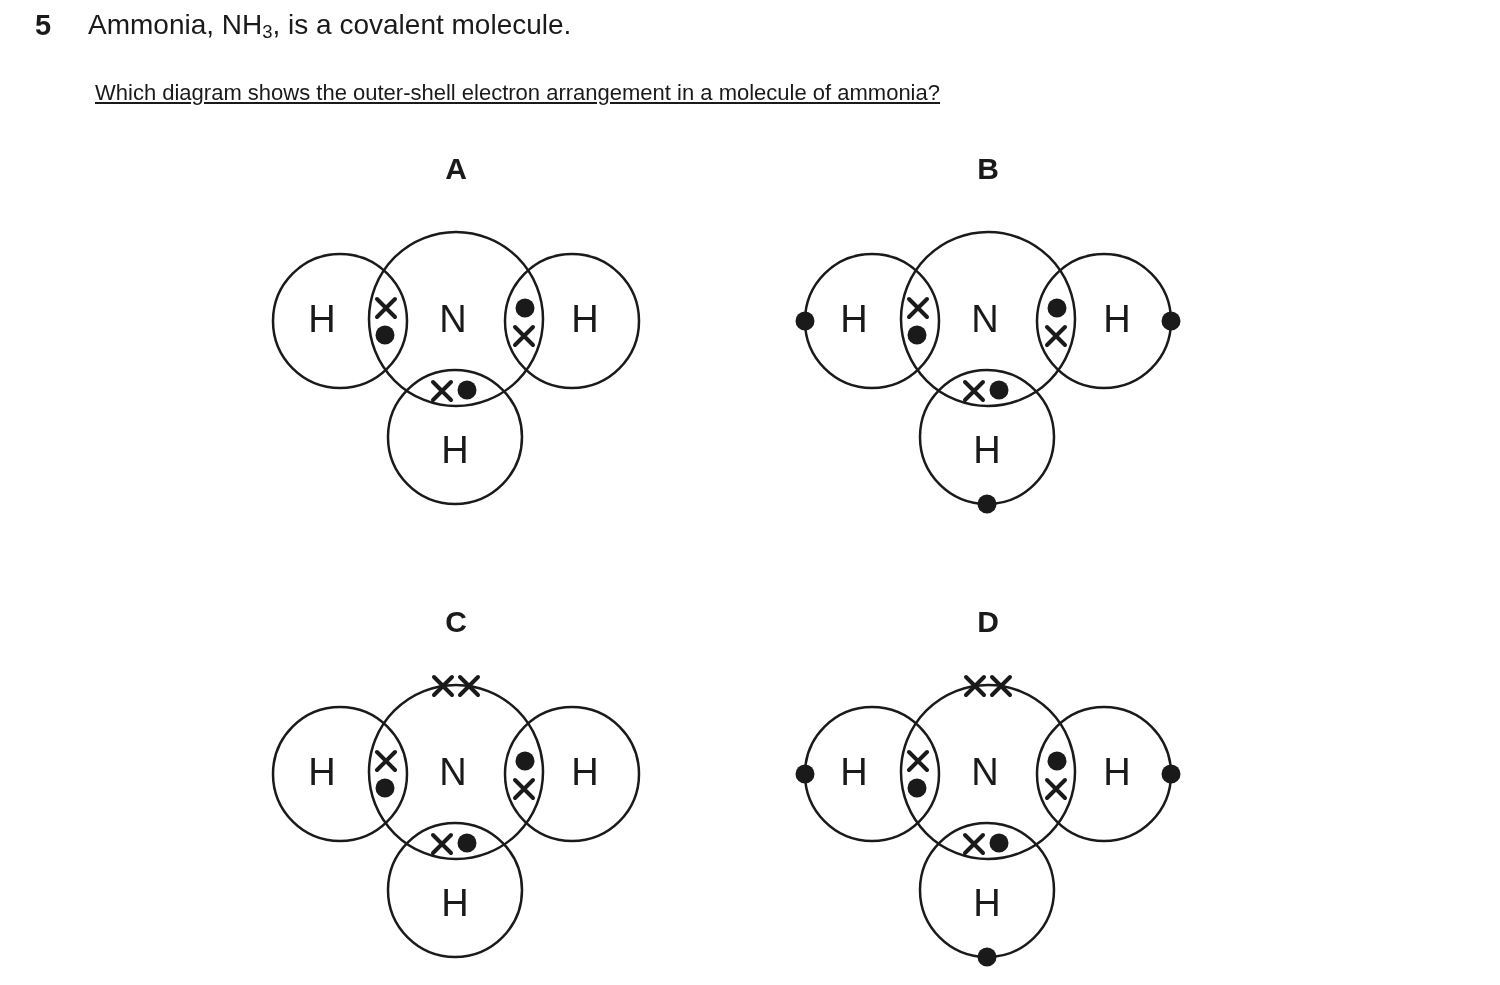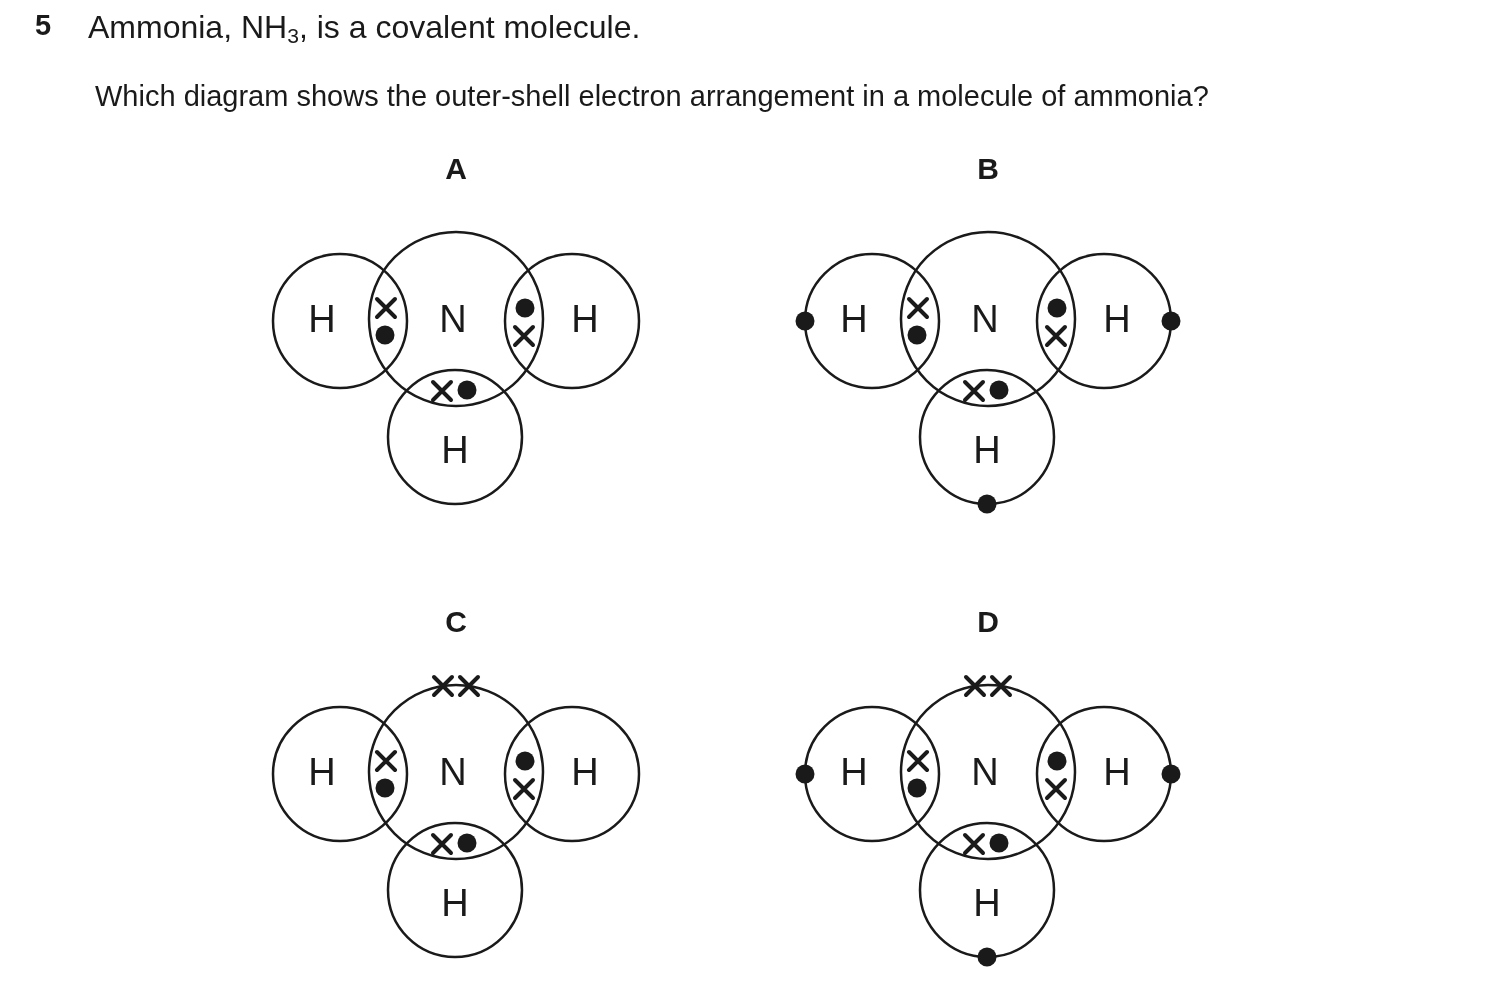--- a/index.html
+++ b/index.html
@@ -27,7 +27,7 @@
     position: absolute;
     left: 88px;
     top: 10px;
-    font-size: 32px;
+    font-size: 28px;
     line-height: 1.1;
     white-space: nowrap;
   }

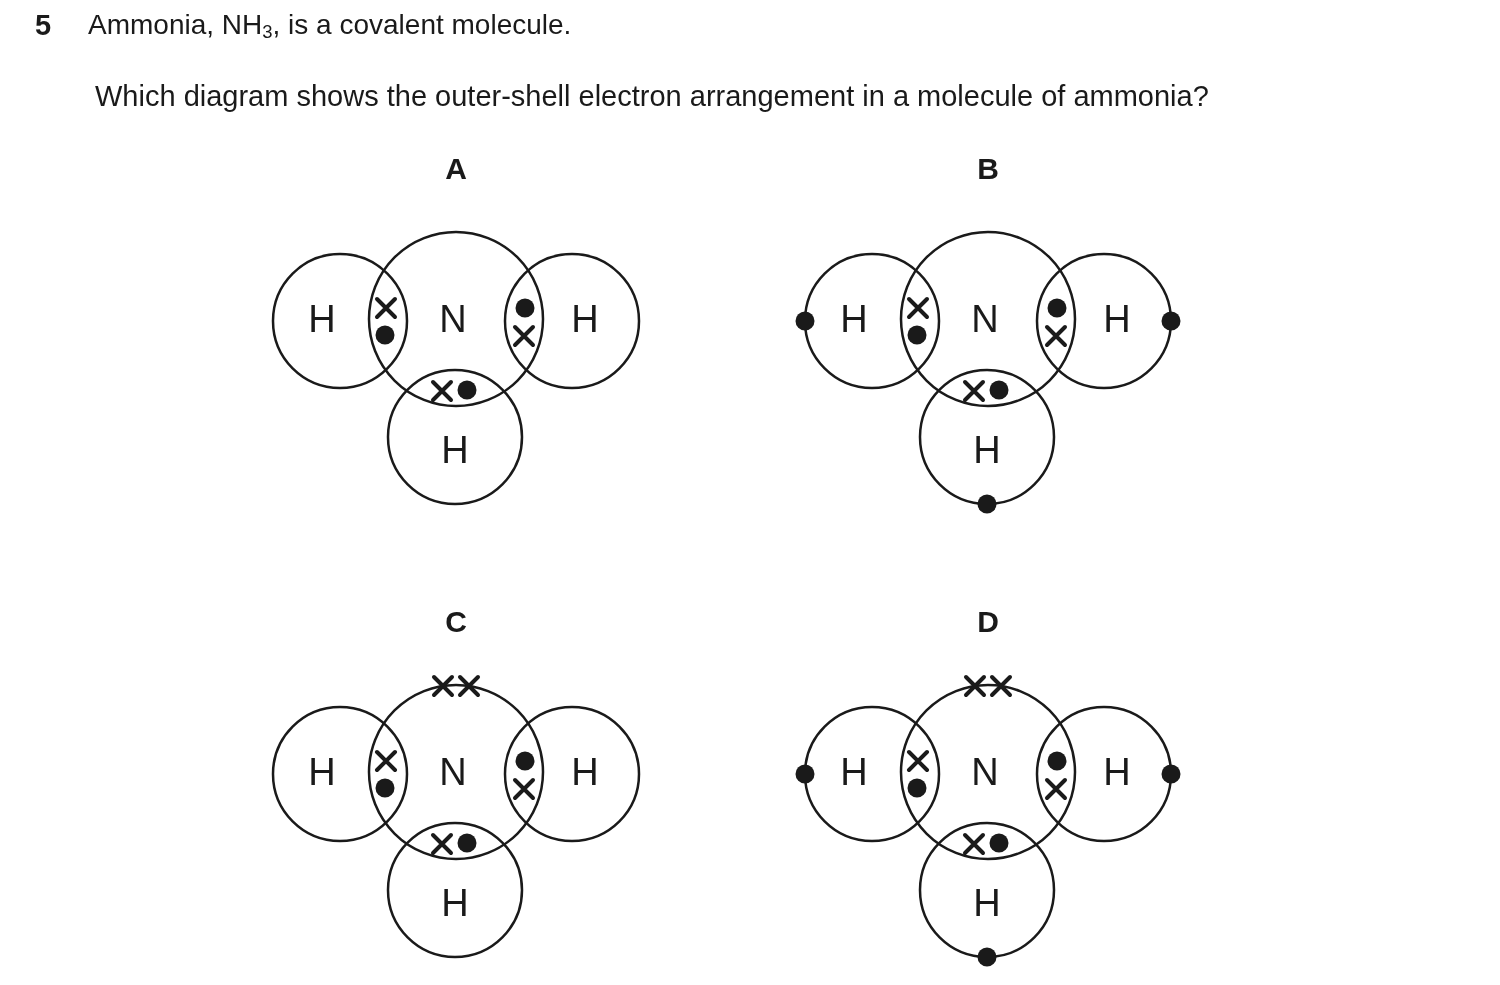--- a/index.html
+++ b/index.html
@@ -40,9 +40,10 @@
     position: absolute;
     left: 95px;
     top: 81px;
-    font-size: 29px;
+    font-size: 22px;
     line-height: 1.1;
     white-space: nowrap;
+    text-decoration: underline;
   }
   .diagram {
     position: absolute;

